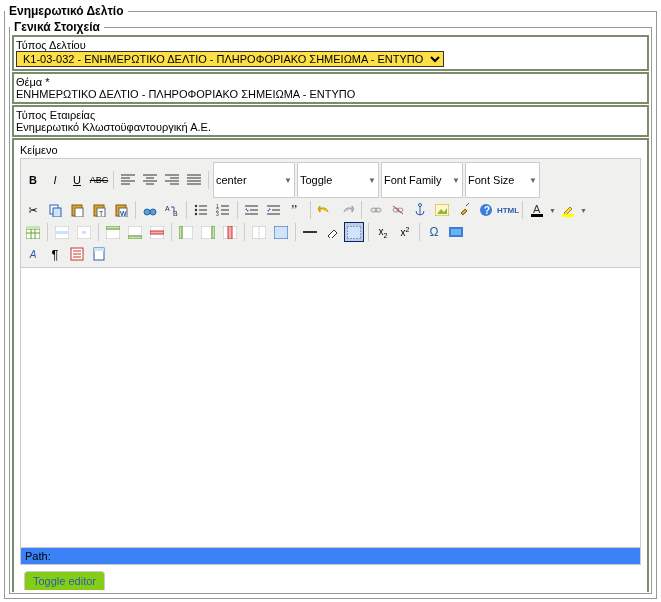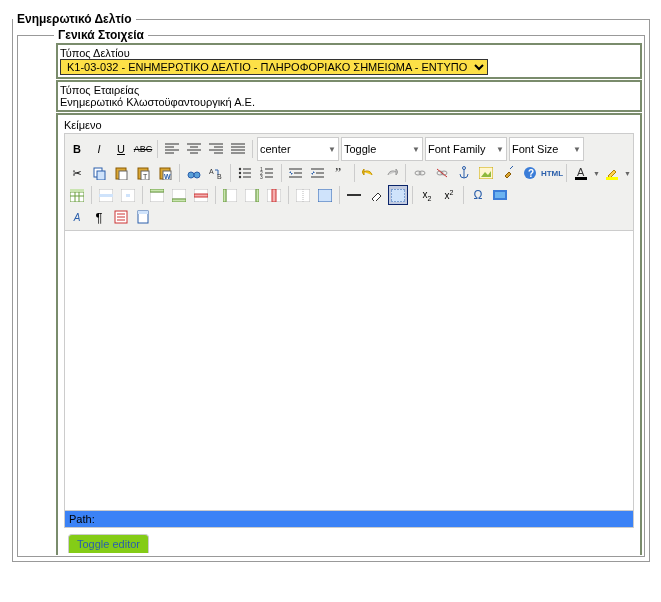--- a/index.html
+++ b/index.html
@@ -12,7 +12,7 @@
   }
   fieldset {
     border: 1px solid #999;
-    margin: 12px;
+    margin: 4px;
     padding: 0;
   }
   legend {

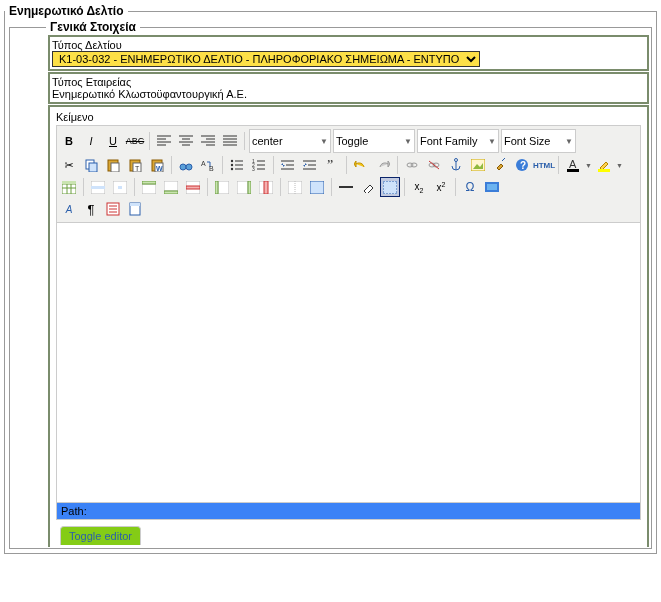--- a/index.html
+++ b/index.html
@@ -22,7 +22,6 @@
   }
   .inner-fieldset {
     margin: 2px 4px 4px 4px;
-    padding-left: 36px;
   }
   .field-row {
     border: 2px solid #7a8c6c;

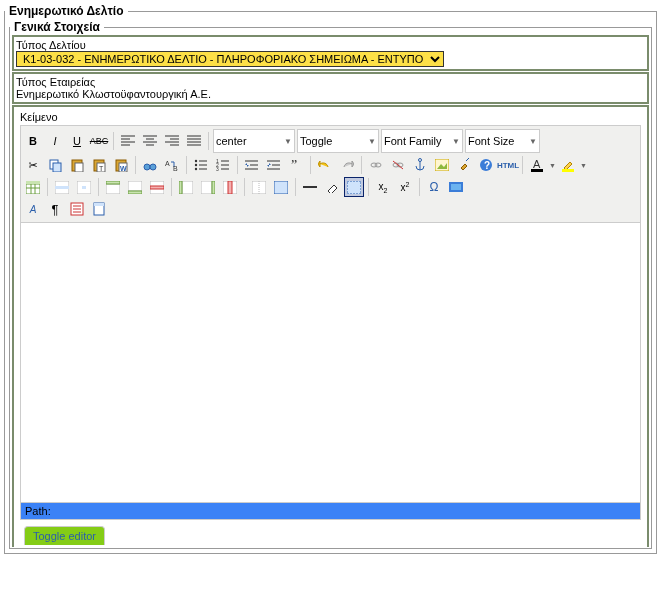--- a/index.html
+++ b/index.html
@@ -142,6 +142,10 @@
       </select>
     </div>
 
+    <div class="field-row">
+      <div class="field-label">Θέμα *</div>
+      <div class="field-value">ΕΝΗΜΕΡΩΤΙΚΟ ΔΕΛΤΙΟ - ΠΛΗΡΟΦΟΡΙΑΚΟ ΣΗΜΕΙΩΜΑ - ΕΝΤΥΠΟ</div>
+    </div>
 
     <div class="field-row">
       <div class="field-label">Τύπος Εταιρείας</div>

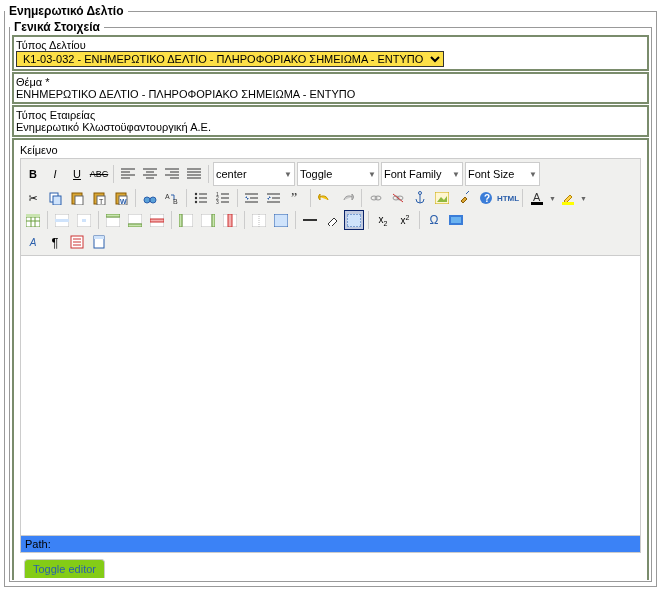--- a/index.html
+++ b/index.html
@@ -84,7 +84,7 @@
     margin: 0 2px;
   }
   .tb-select {
-    height: 24px;
+    height: 36px;
     border: 1px solid #ccc;
     font-size: 11px;
     background: #fff;

